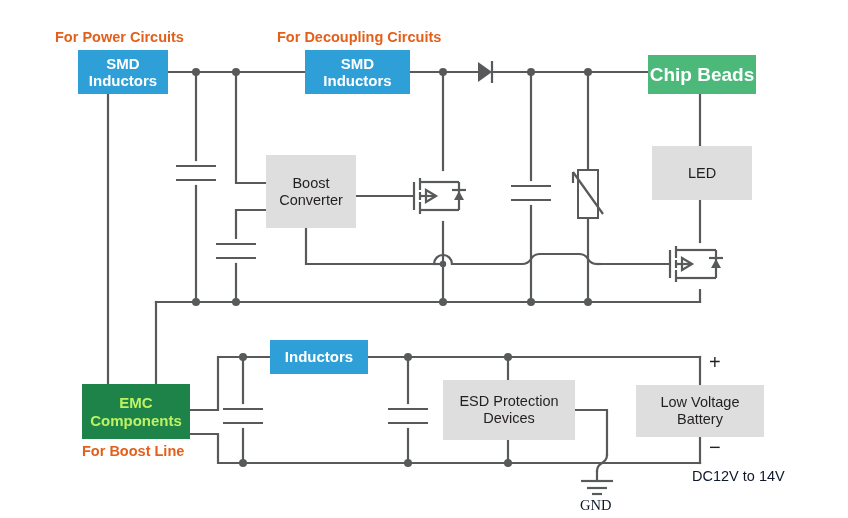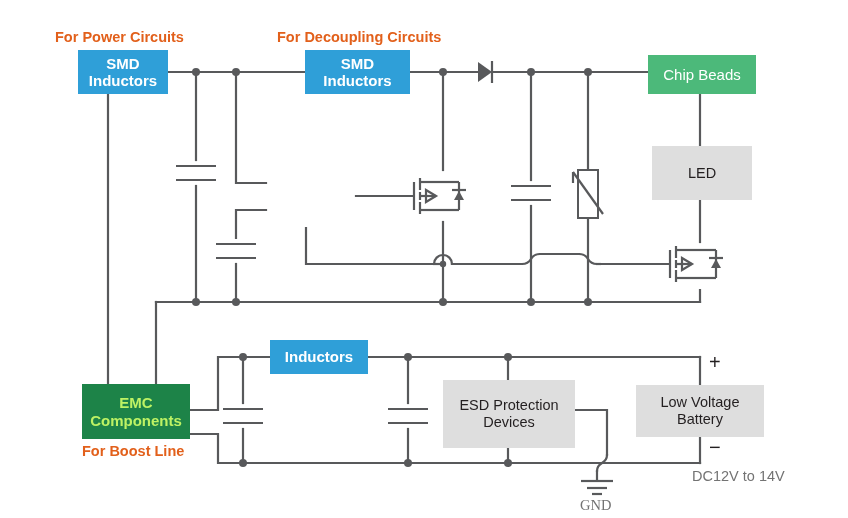--- a/index.html
+++ b/index.html
@@ -73,8 +73,8 @@
   .block-green-light {
     background: #4cb97a;
     color: #ffffff;
-    font-weight: normal;
-    font-size: 15px;
+    font-weight: bold;
+    font-size: 19px;
   }
   .block-gray {
     background: #dedede;

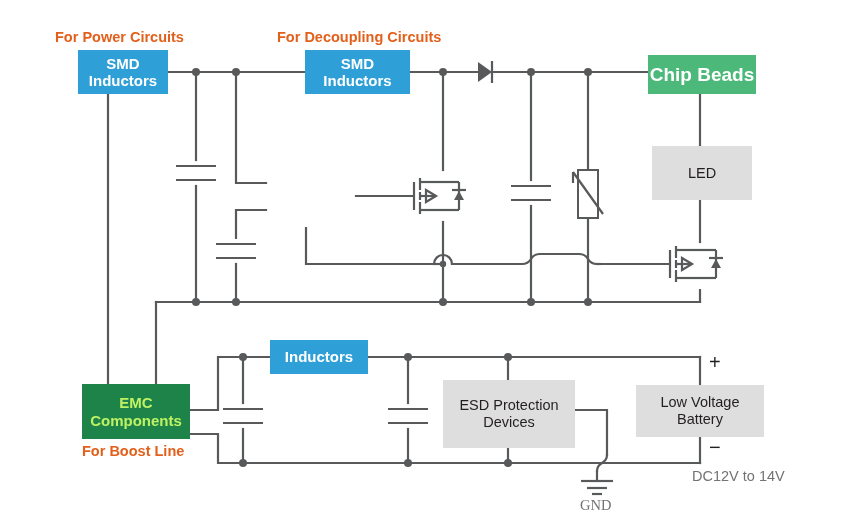--- a/index.html
+++ b/index.html
@@ -299,6 +299,12 @@
     <span>LED</span>
   </div>
 
+  <div class="block block-gray" style="left:266px; top:155px; width:90px; height:73px;">
+    <div>
+      <div>Boost</div>
+      <div>Converter</div>
+    </div>
+  </div>
 
   <div class="block block-green-dark" style="left:82px; top:384px; width:108px; height:55px;">
     <div>

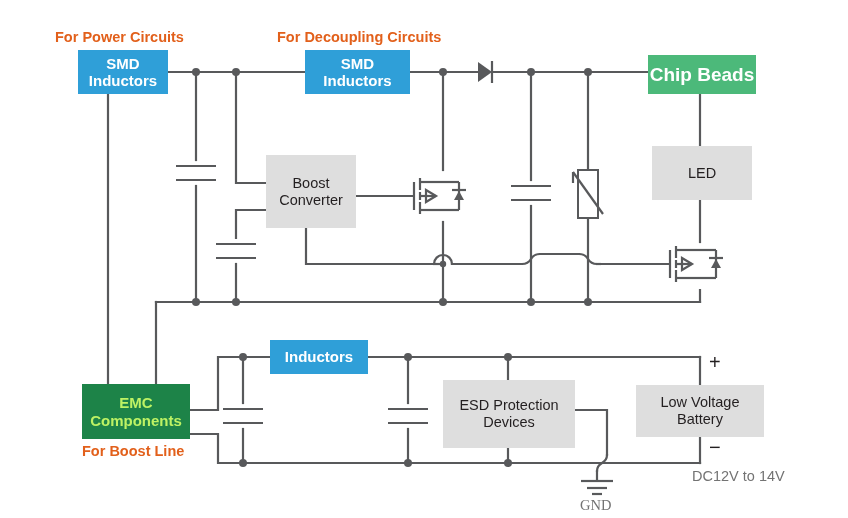--- a/index.html
+++ b/index.html
@@ -317,7 +317,7 @@
     <span>Inductors</span>
   </div>
 
-  <div class="block block-gray" style="left:443px; top:380px; width:132px; height:68px;">
+  <div class="block block-gray" style="left:443px; top:380px; width:132px; height:60px;">
     <div>
       <div>ESD Protection</div>
       <div>Devices</div>

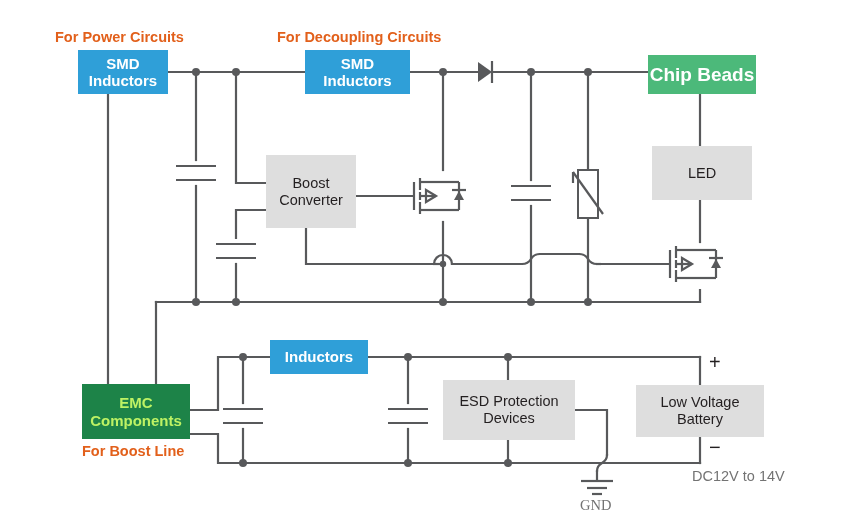--- a/index.html
+++ b/index.html
@@ -94,7 +94,7 @@
     font-size: 14.5px;
   }
   .label-plain {
-    color: #737373;
+    color: #0f172a;
     font-size: 14.5px;
   }
   .label-sign {

